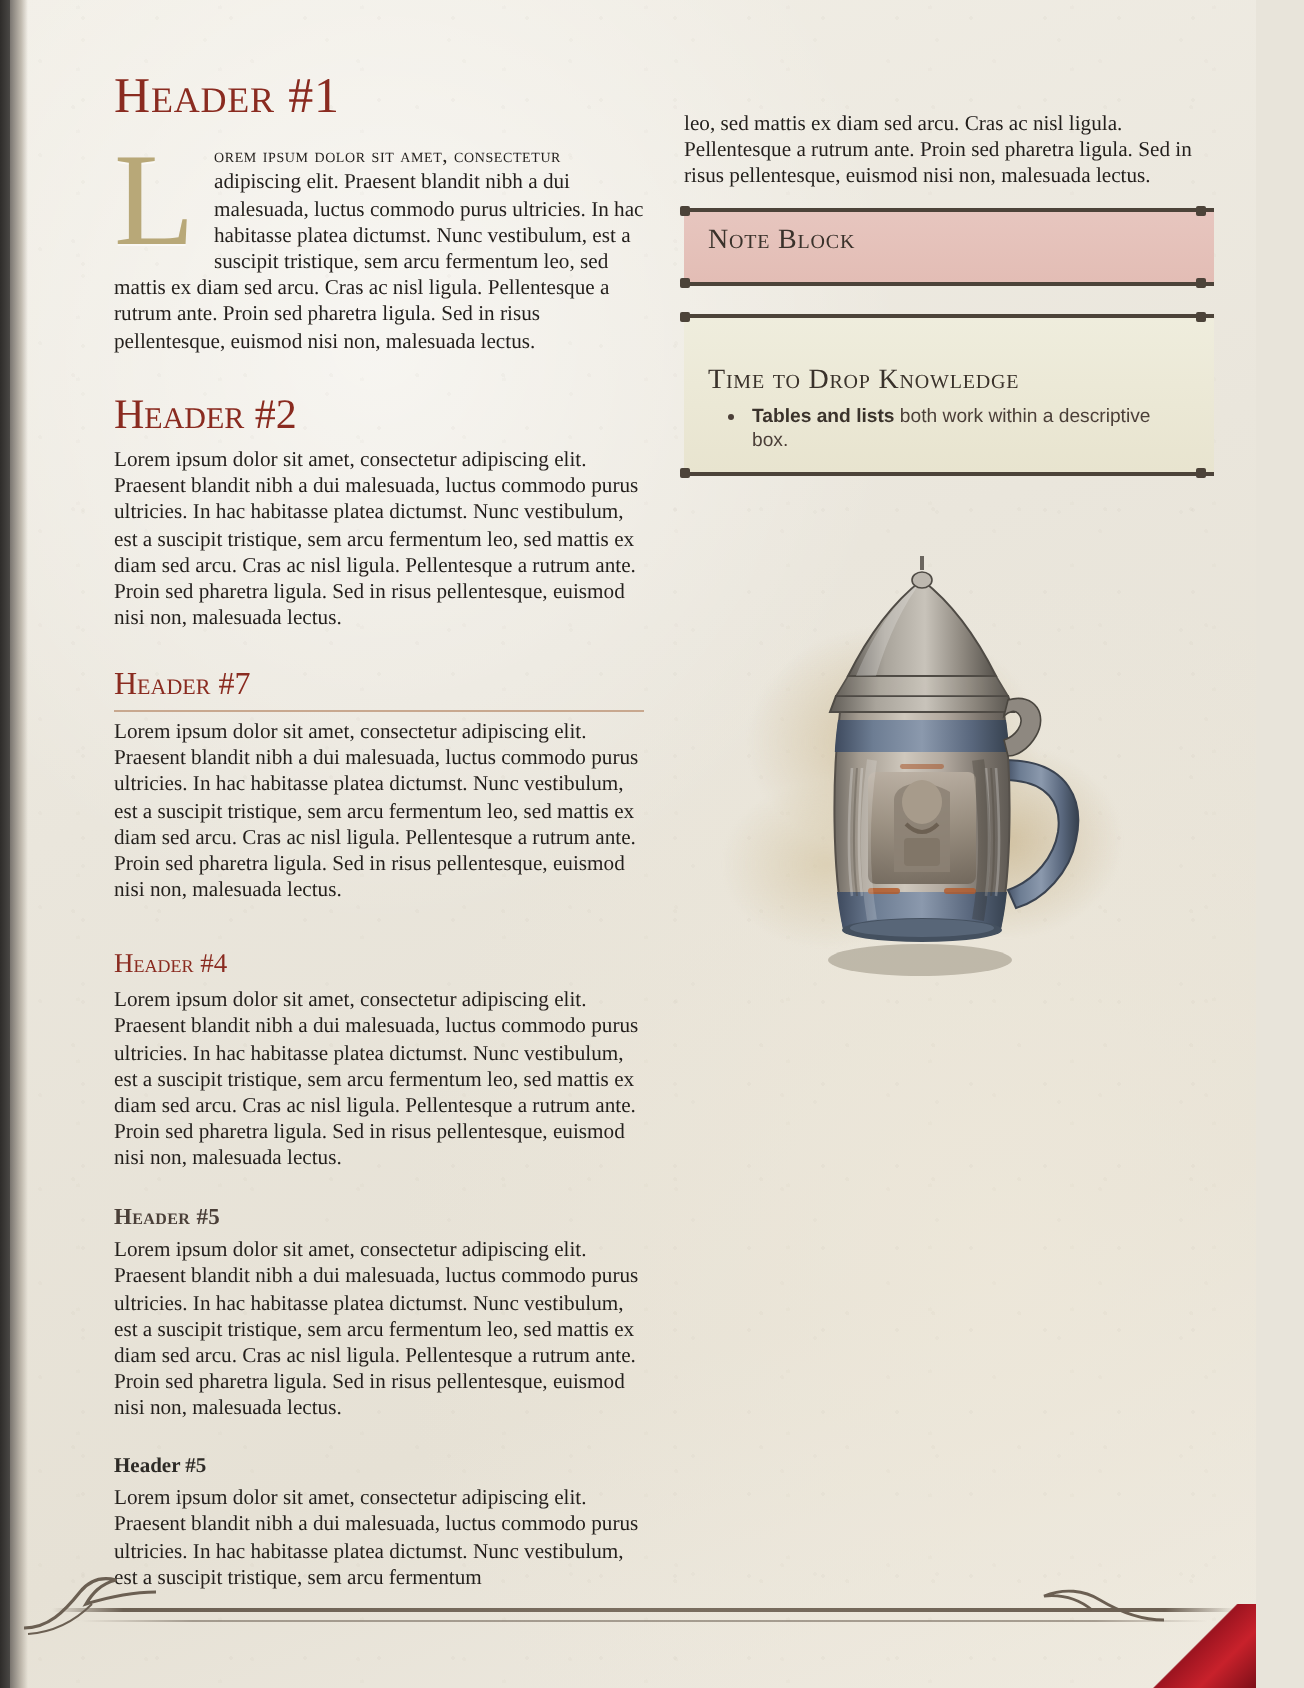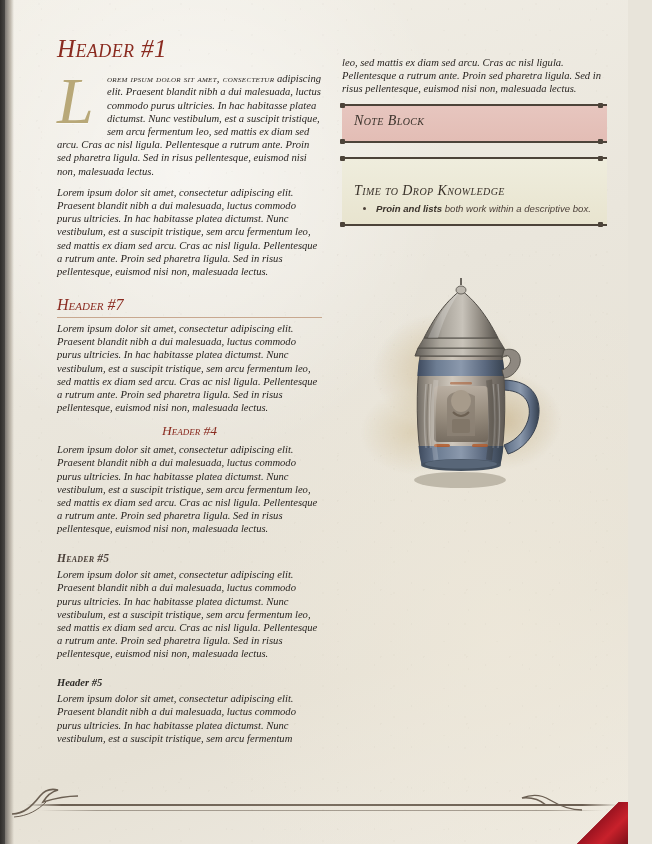--- a/index.html
+++ b/index.html
@@ -23,7 +23,6 @@
       radial-gradient(ellipse 70% 60% at 80% 75%, rgba(238,232,218,0.8), rgba(238,232,218,0) 70%),
       linear-gradient(160deg, #f2efe7 0%, #eae6dc 40%, #e6e1d5 75%, #efebe2 100%);
     box-sizing: border-box;
-    font-style: italic;
   }
 
   

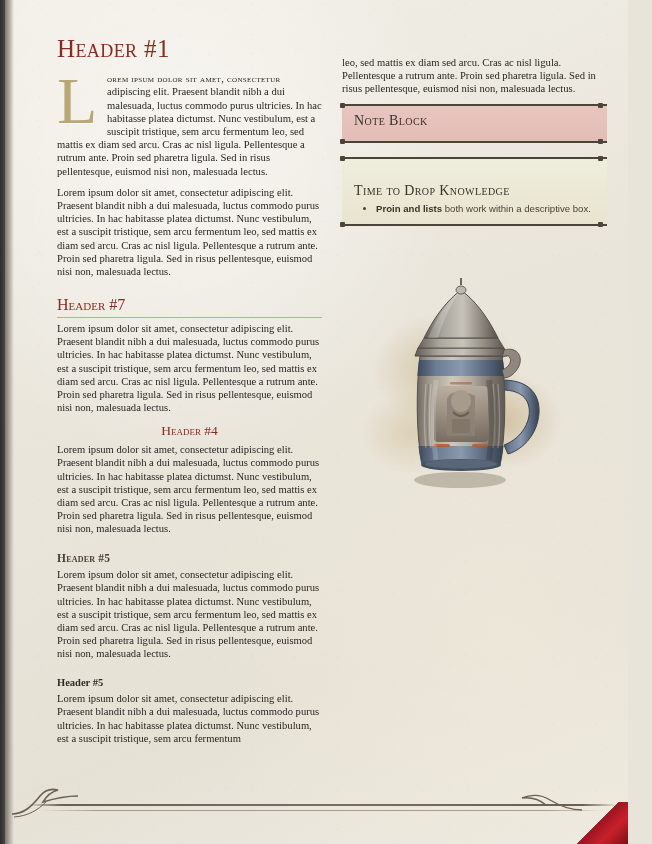--- a/index.html
+++ b/index.html
@@ -336,6 +336,7 @@
       <p class="body"><span class="smallcaps-lead">orem ipsum dolor sit amet, consectetur</span><span> adipiscing elit. Praesent blandit nibh a dui malesuada, luctus commodo purus ultricies. In hac habitasse platea dictumst. Nunc vestibulum, est a suscipit tristique, sem arcu fermentum leo, sed mattis ex diam sed arcu. Cras ac nisl ligula. Pellentesque a rutrum ante. Proin sed pharetra ligula. Sed in risus pellentesque, euismod nisi non, malesuada lectus.</span></p>
     </div>
 
+    <h2 class="h2">Header #2</h2>
     <p class="body">Lorem ipsum dolor sit amet, consectetur adipiscing elit. Praesent blandit nibh a dui malesuada, luctus commodo purus ultricies. In hac habitasse platea dictumst. Nunc vestibulum, est a suscipit tristique, sem arcu fermentum leo, sed mattis ex diam sed arcu. Cras ac nisl ligula. Pellentesque a rutrum ante. Proin sed pharetra ligula. Sed in risus pellentesque, euismod nisi non, malesuada lectus.</p>
 
     <h3 class="h3">Header #7</h3>

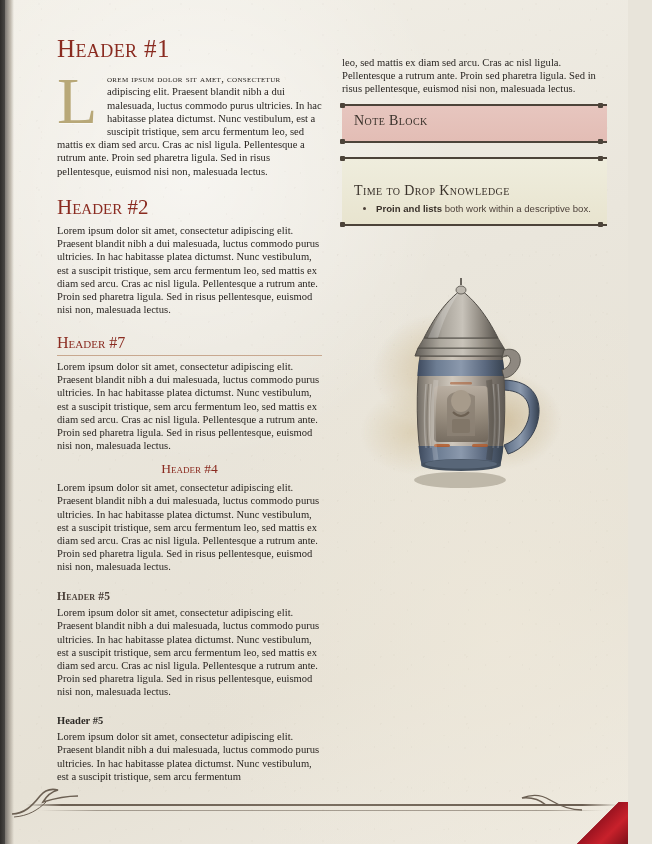--- a/index.html
+++ b/index.html
@@ -363,7 +363,7 @@
     <div class="desc-block">
       <div class="desc-title">Time to Drop Knowledge</div>
       <ul class="desc-list">
-        <li><b>Proin and lists</b><span> both work within a descriptive box.</span></li>
+        <li><b>Tables and lists</b><span> both work within a descriptive box.</span></li>
       </ul>
     </div>
   </div>

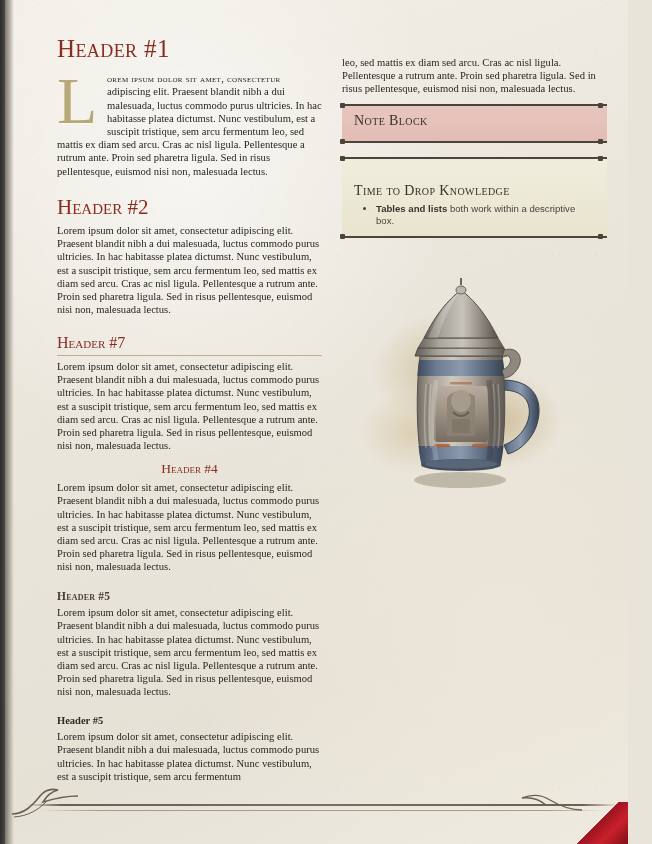--- a/index.html
+++ b/index.html
@@ -150,9 +150,8 @@
     color: #8a2b20;
     font-size: 13.5px;
     line-height: 1.1;
-    margin: 10px 0 4px 0;
-    font-weight: normal;
-    text-align: center;
+    margin: 23px 0 4px 0;
+    font-weight: normal;
   }
   .h5 {
     font-family: "Liberation Serif", serif;

